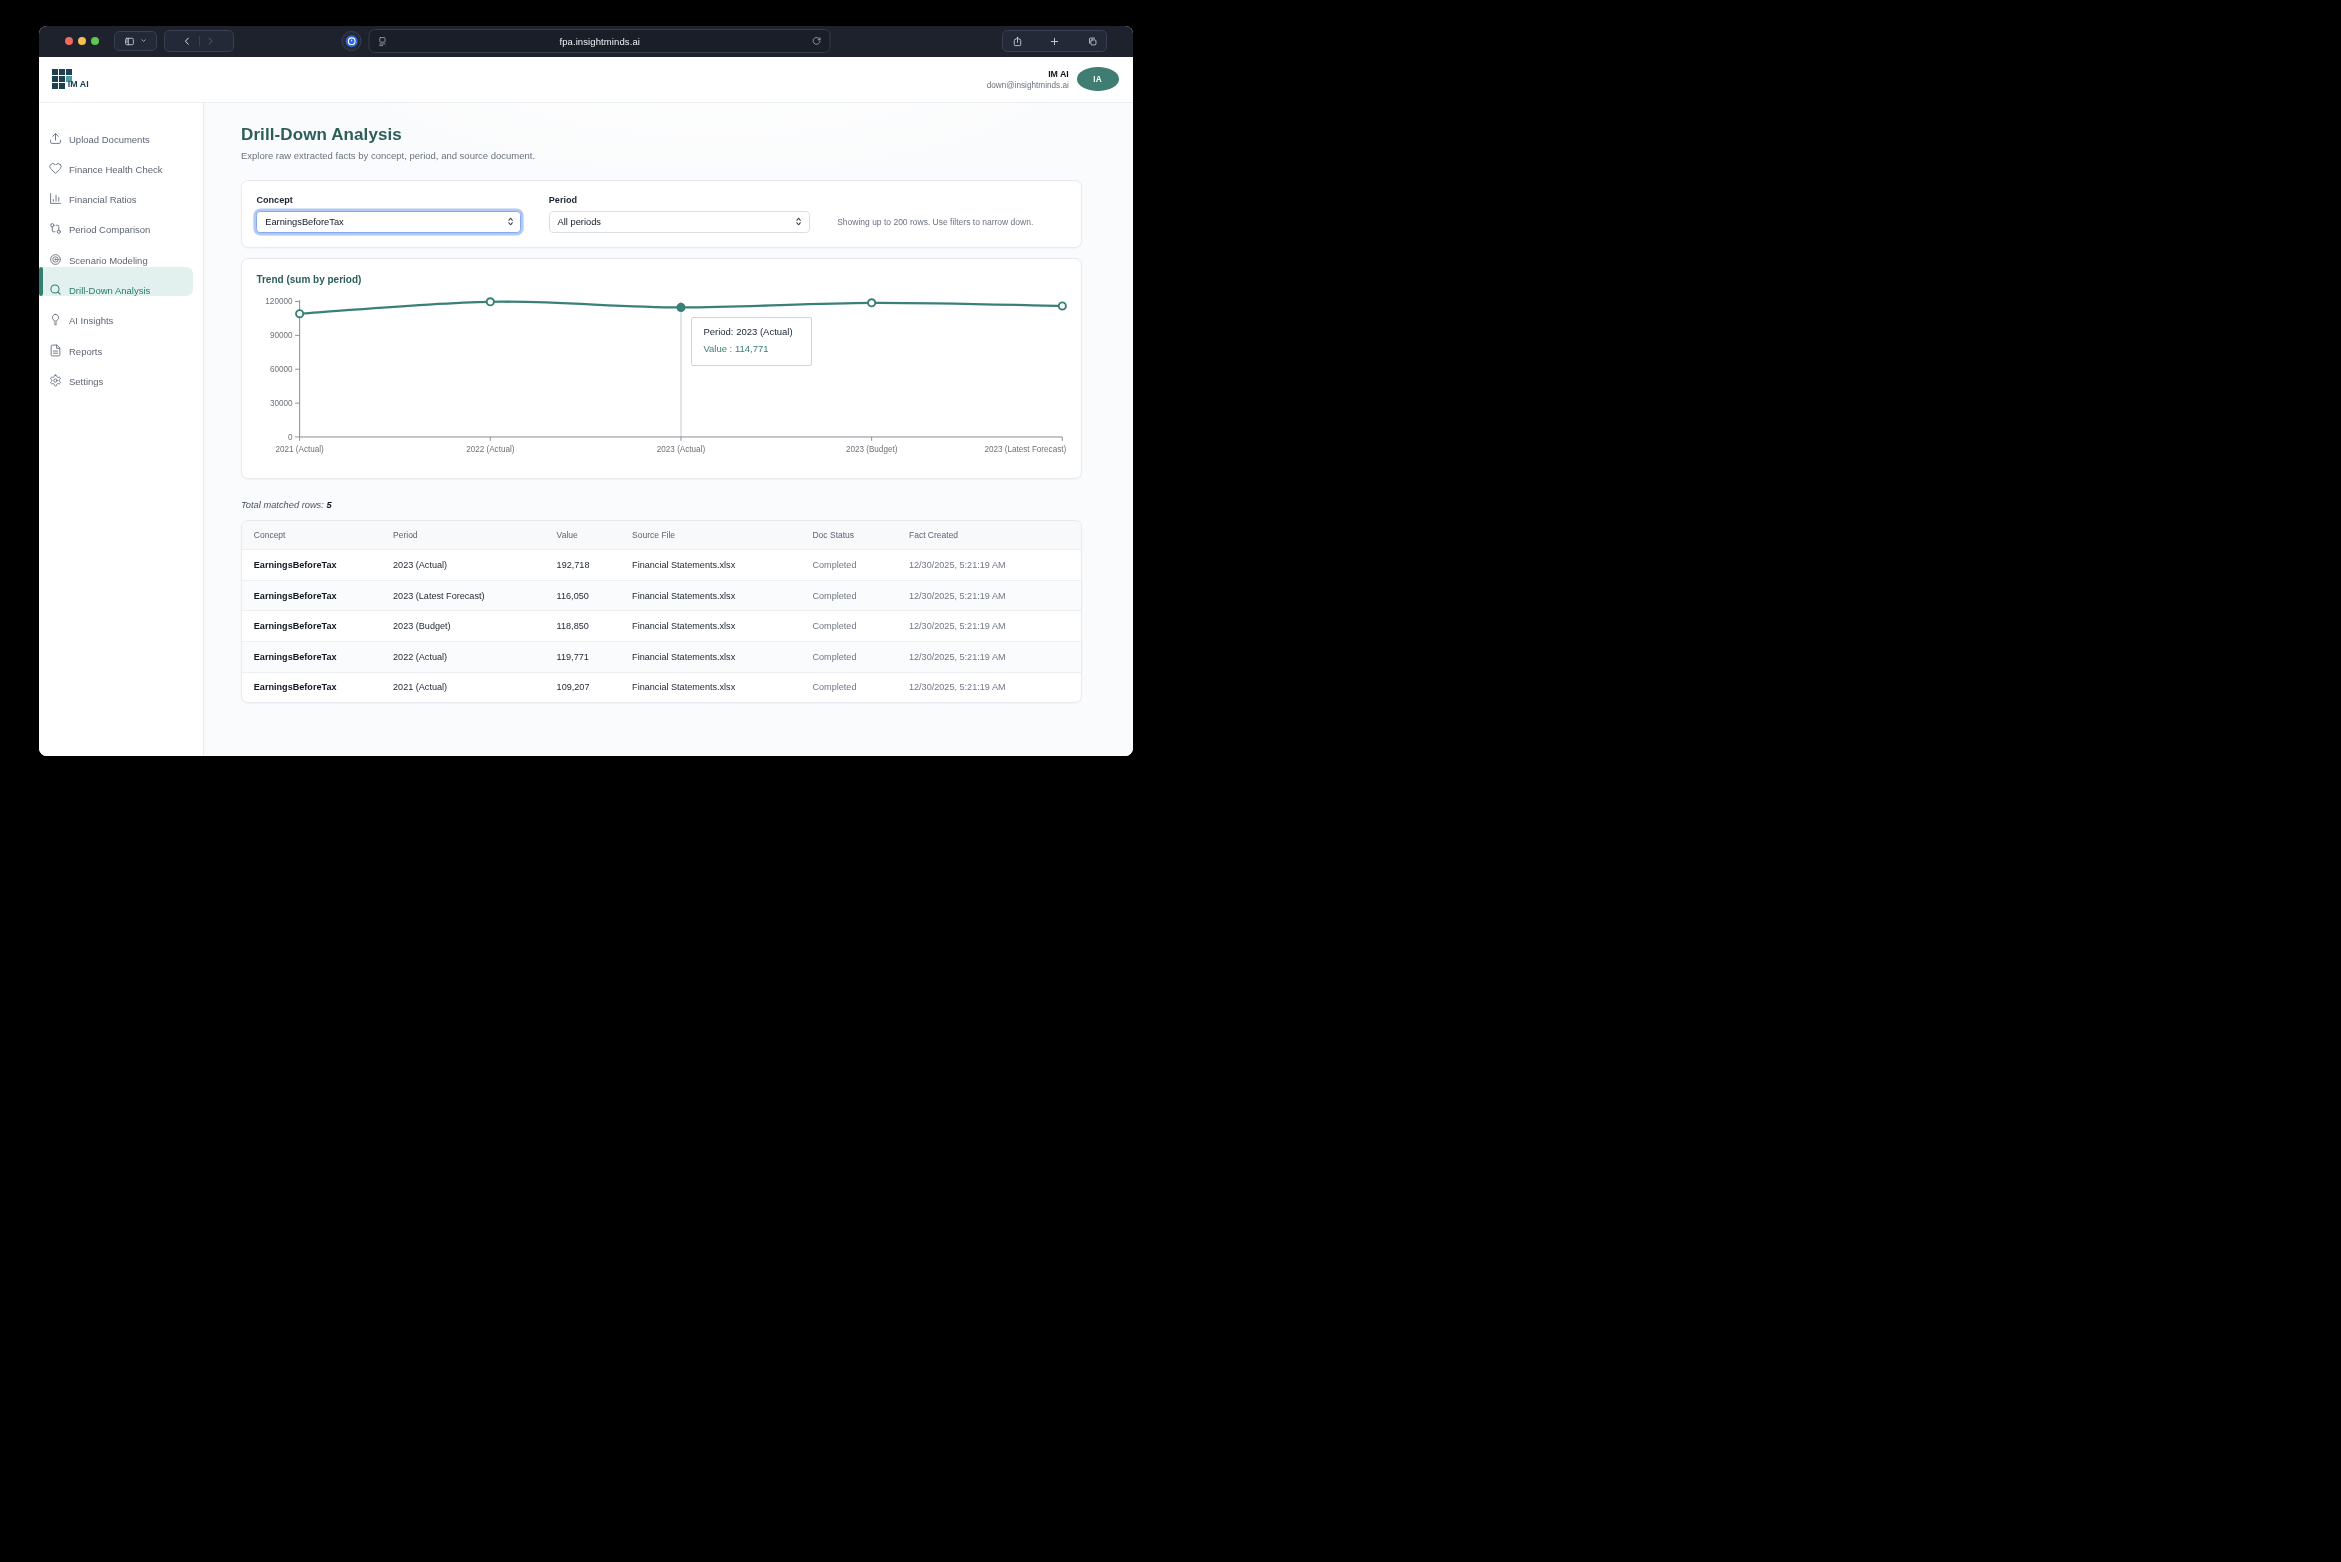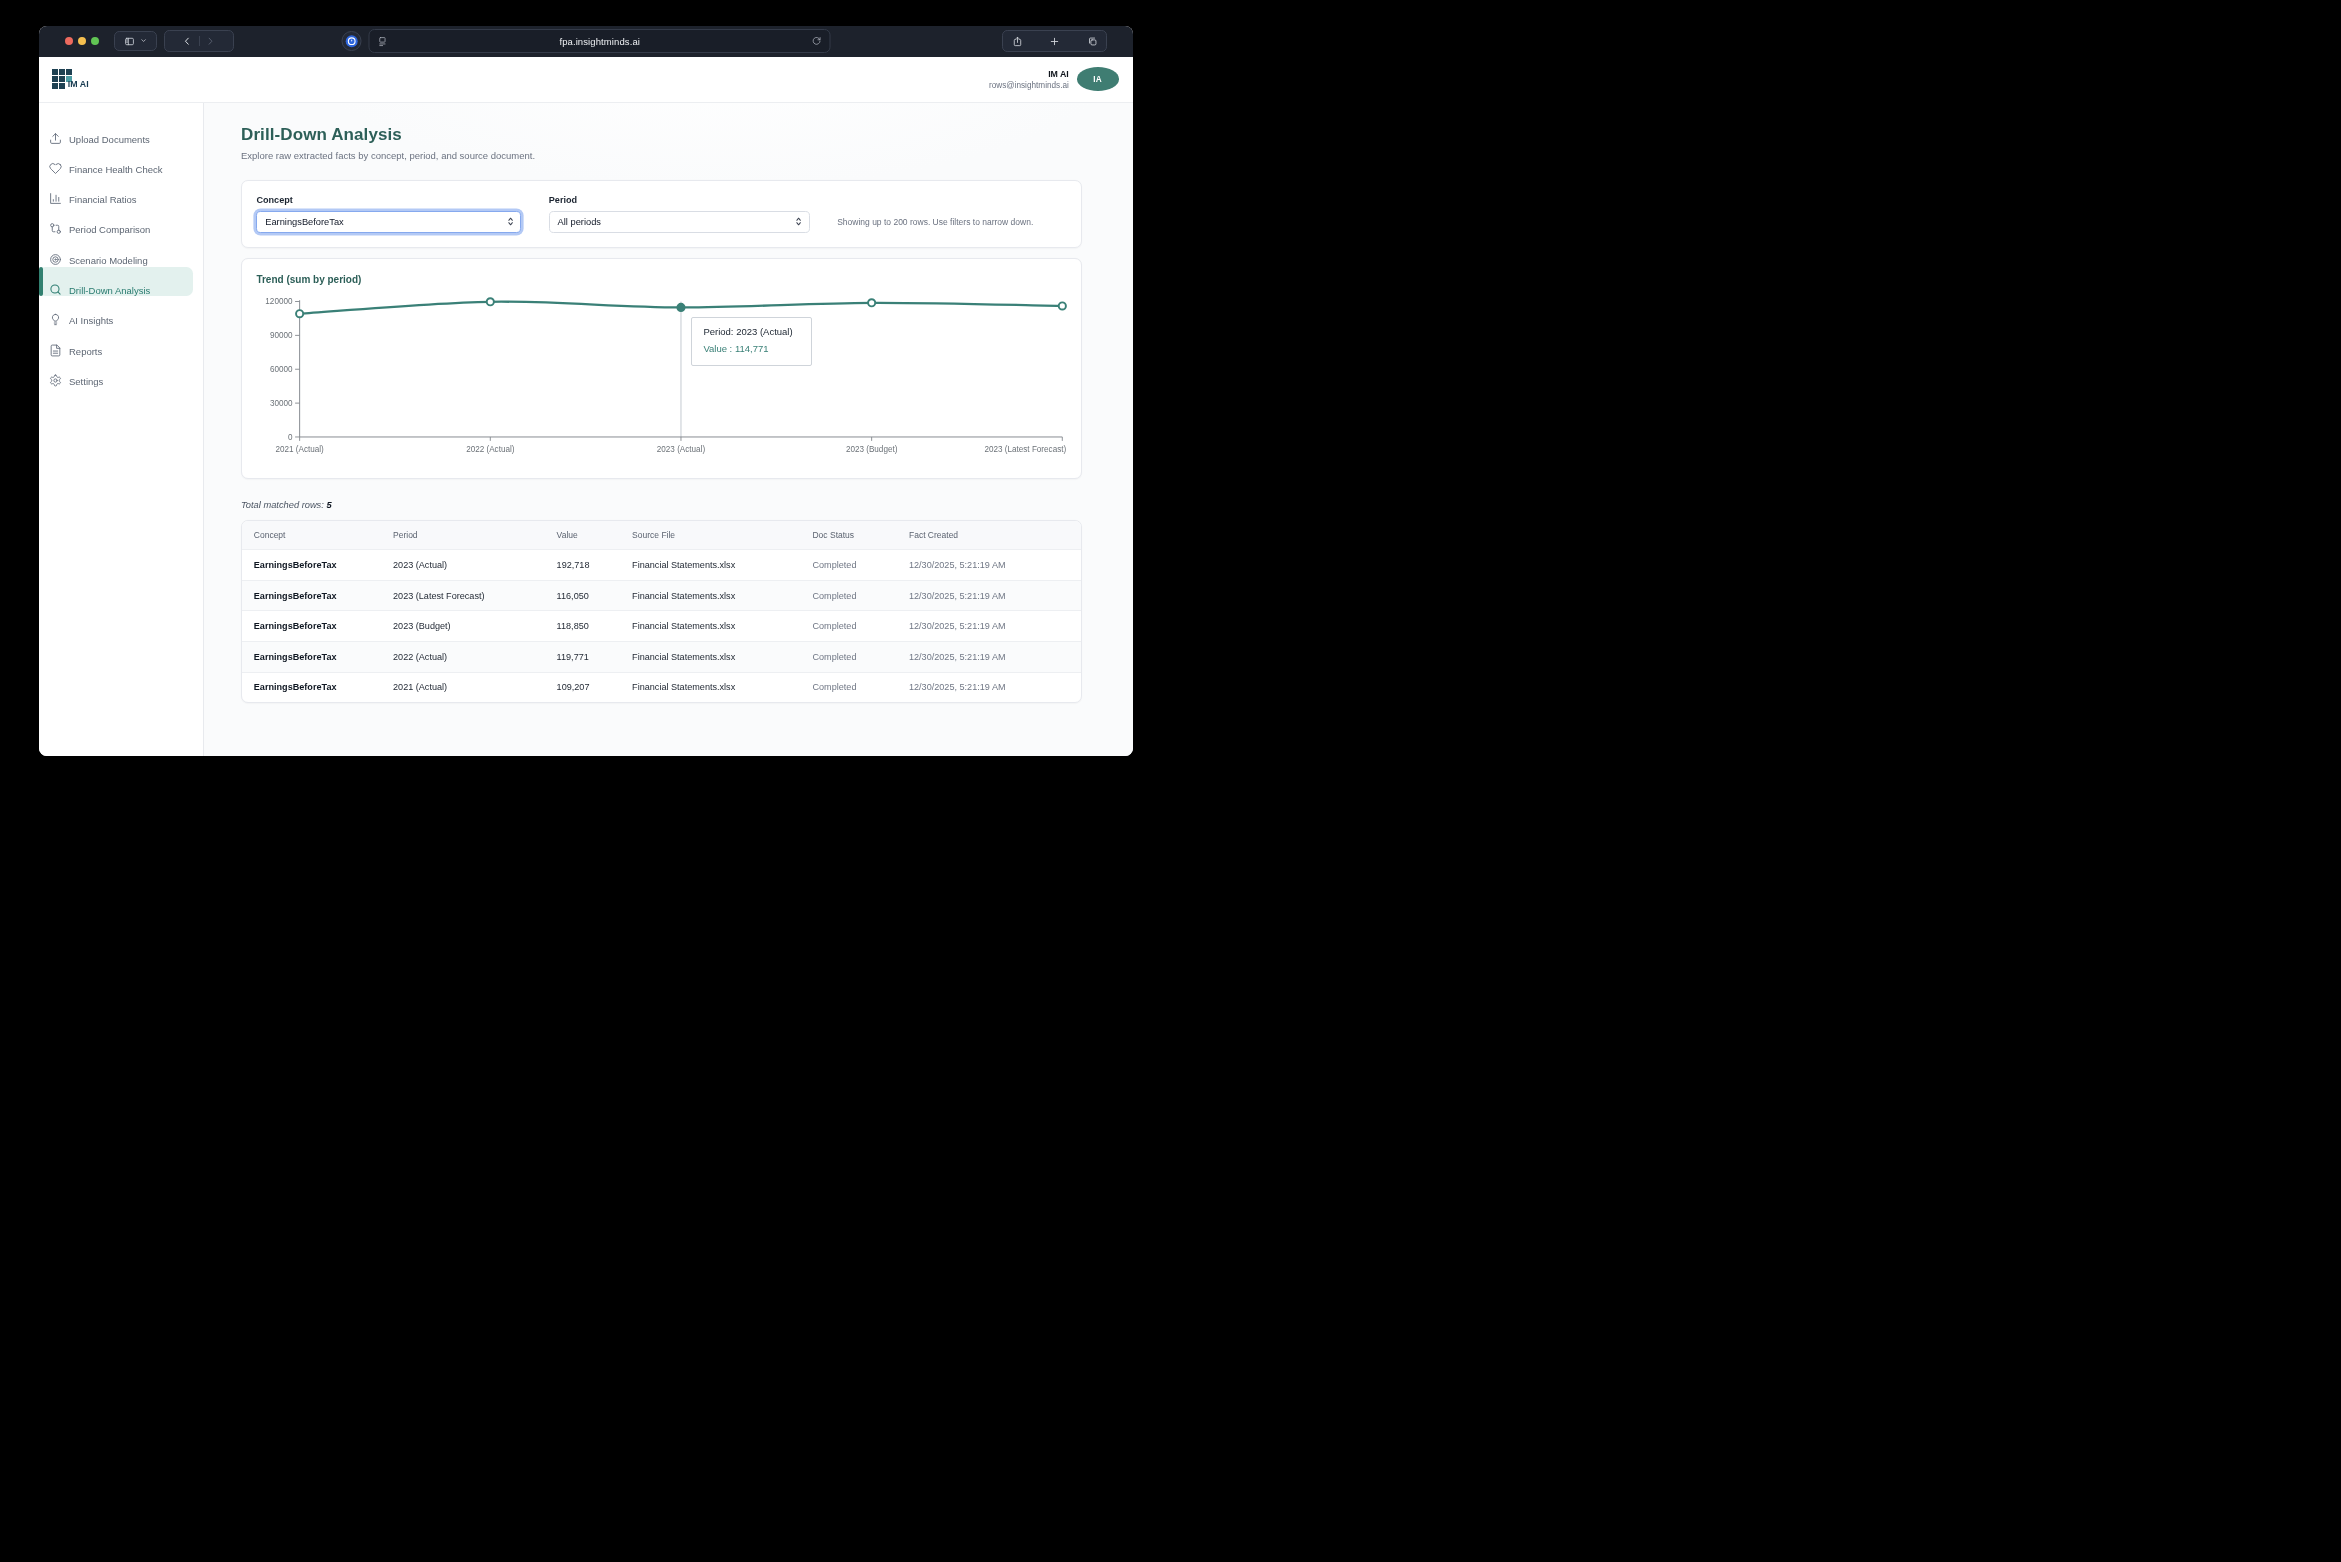--- a/index.html
+++ b/index.html
@@ -247,7 +247,7 @@
     <div class="user-box">
       <div class="user-meta">
         <span class="user-name">IM AI</span>
-        <span class="user-email">rows@insightminds.ai</span>
+        <span class="user-email">down@insightminds.ai</span>
       </div>
       <button class="avatar">IA</button>
     </div>

